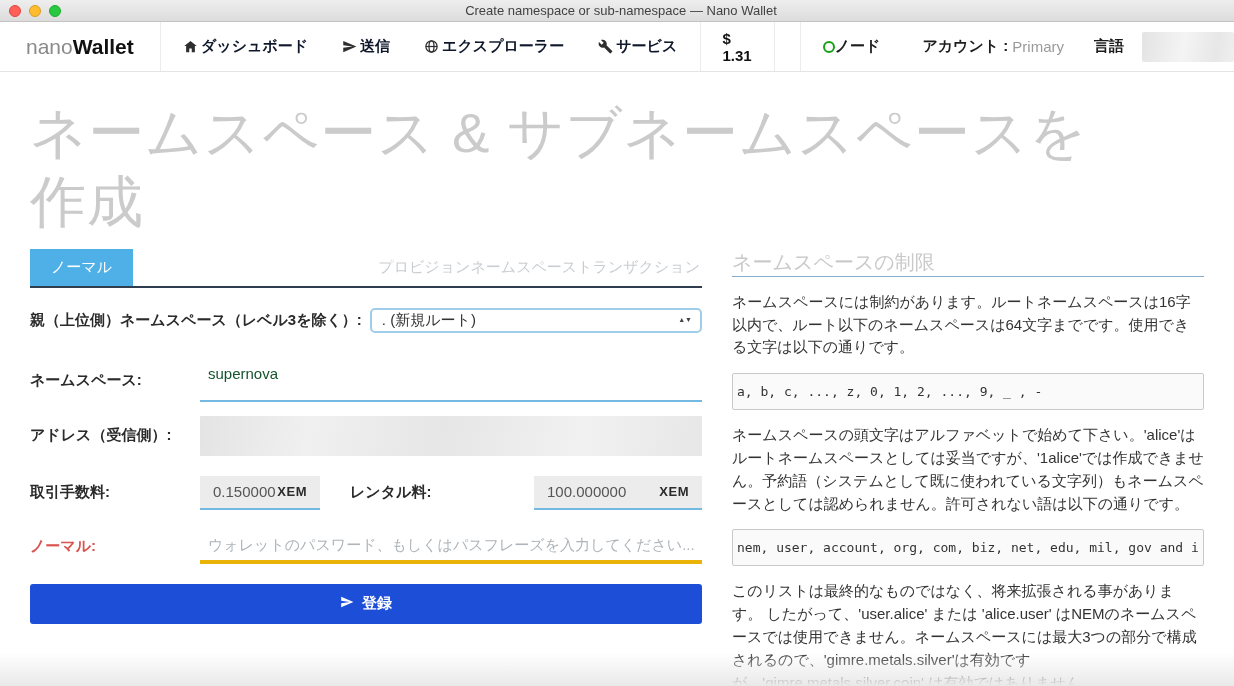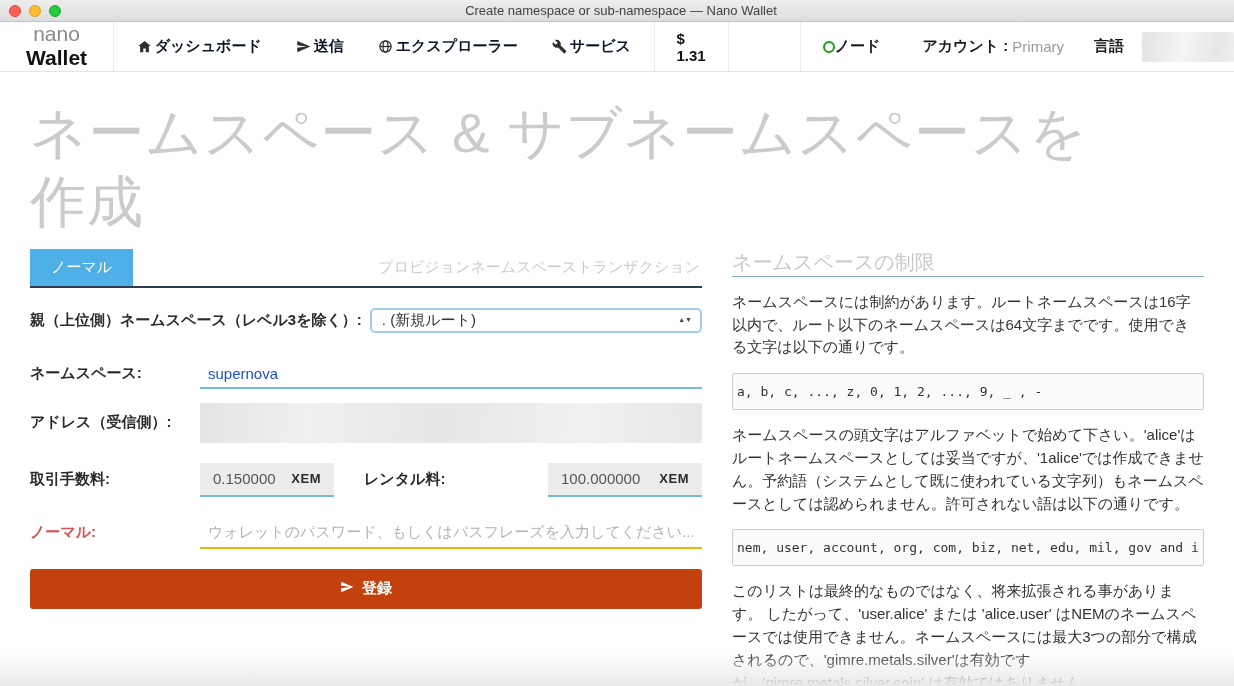--- a/index.html
+++ b/index.html
@@ -29,7 +29,7 @@
     display:flex; align-items:stretch; font-size:15px;
   }
   .nav-cell { display:flex; align-items:center; }
-  .brand { padding:0 26px 0 26px; font-size:21px;flex-direction:column; }
+  .brand { padding:0 26px 0 26px; font-size:21px; }
   .brand .nano { color:#8a8a8a; font-weight:400; }
   .brand .wallet { color:#111; font-weight:700; }
   .vdiv { width:1px; background:#ececec; }

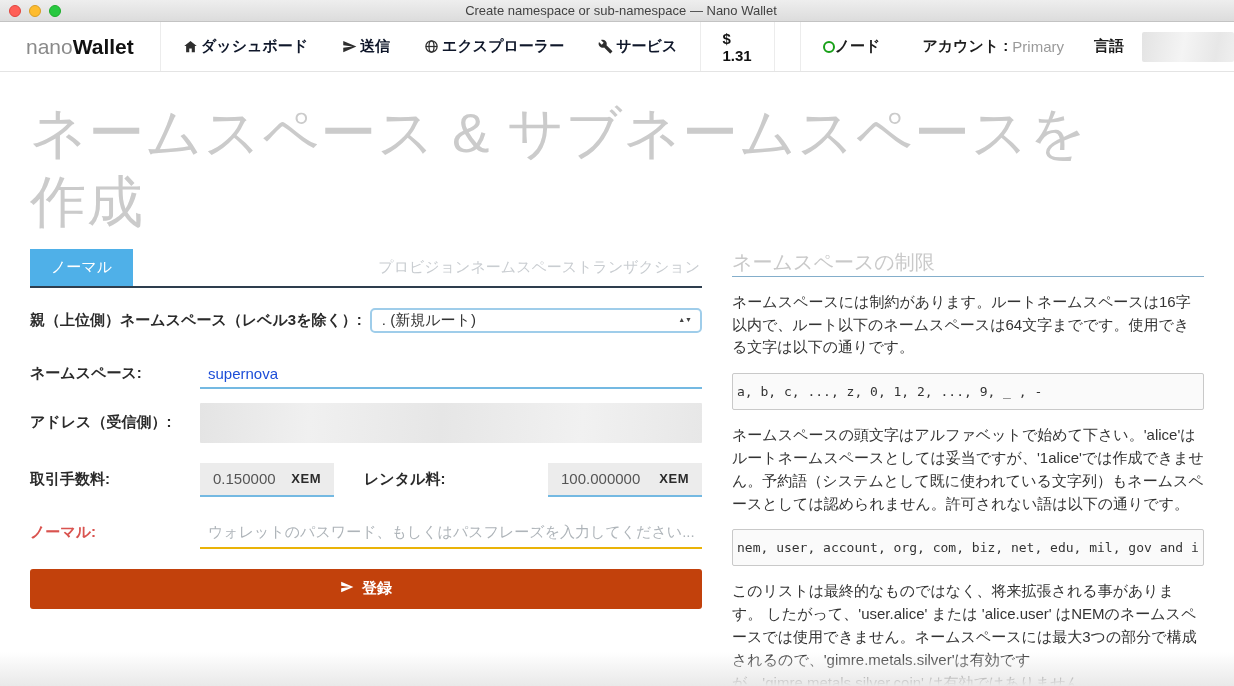--- a/index.html
+++ b/index.html
@@ -91,7 +91,7 @@
   .row-namespace { margin-top:26px; }
   .text-input {
     flex:1; border:none; border-bottom:2px solid #74b9e2;
-    font-size:15px; color:#1d4ed8; padding:6px 8px 5px;
+    font-size:15px; color:#14532d; padding:6px 8px 18px;
     font-family:inherit; outline:none; background:transparent;
   }
   .row-address { margin-top:14px; }

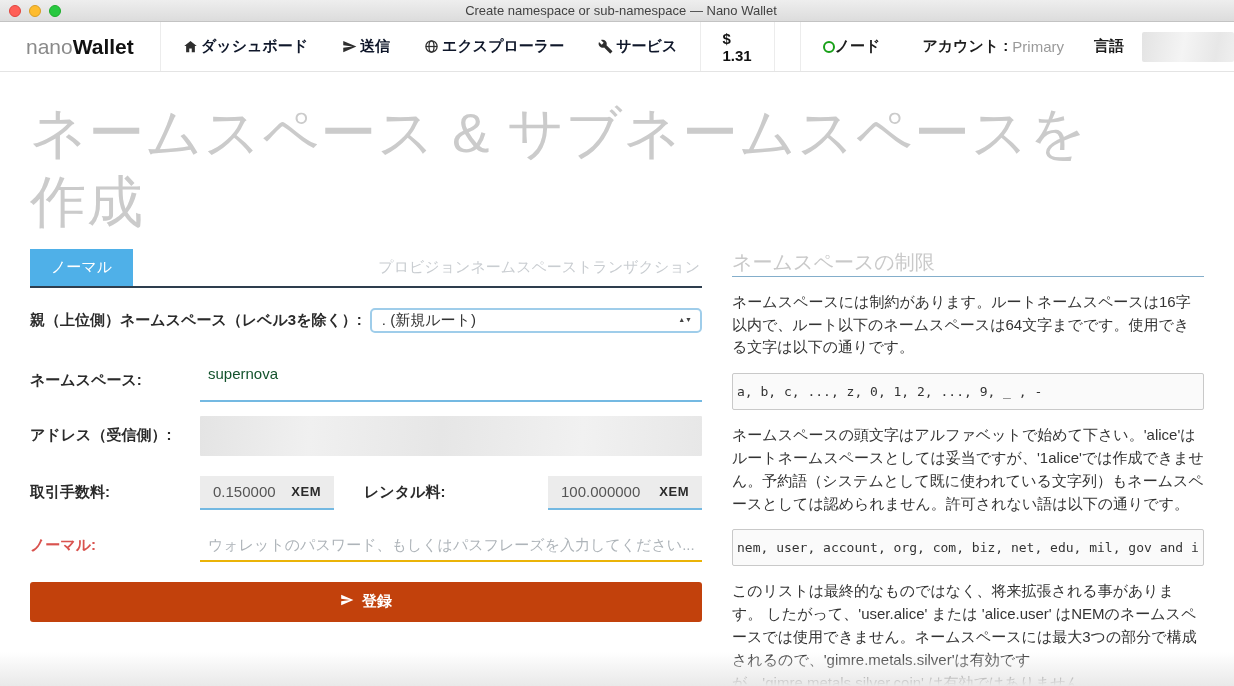--- a/index.html
+++ b/index.html
@@ -101,7 +101,7 @@
   }
   .row-fees { margin-top:20px; }
   .fee-box {
-    width:134px; flex:none; display:flex; align-items:center; justify-content:space-between;
+    width:120px; flex:none; display:flex; align-items:center; justify-content:space-between;
     background:#ececec; border-bottom:2px solid #74b9e2;
     padding:7px 13px 8px; font-size:15px; color:#555;
   }

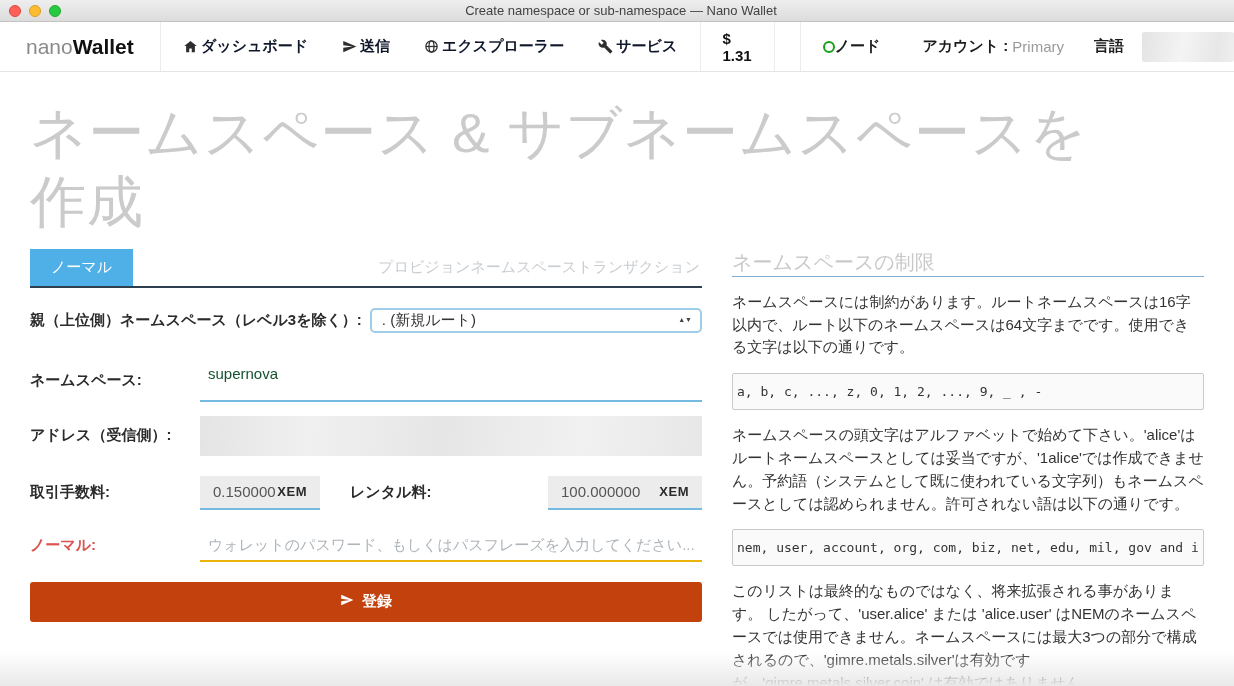--- a/index.html
+++ b/index.html
@@ -105,7 +105,7 @@
     background:#ececec; border-bottom:2px solid #74b9e2;
     padding:7px 13px 8px; font-size:15px; color:#555;
   }
-  .fee-box.rental { width:154px; }
+  .fee-box.rental { width:168px; }
   .fee-unit { font-weight:700; font-size:13px; color:#2b2b2b; letter-spacing:.5px; }
   .rental-lbl { flex:1; margin-left:30px; }
   .row-password { margin-top:20px; }

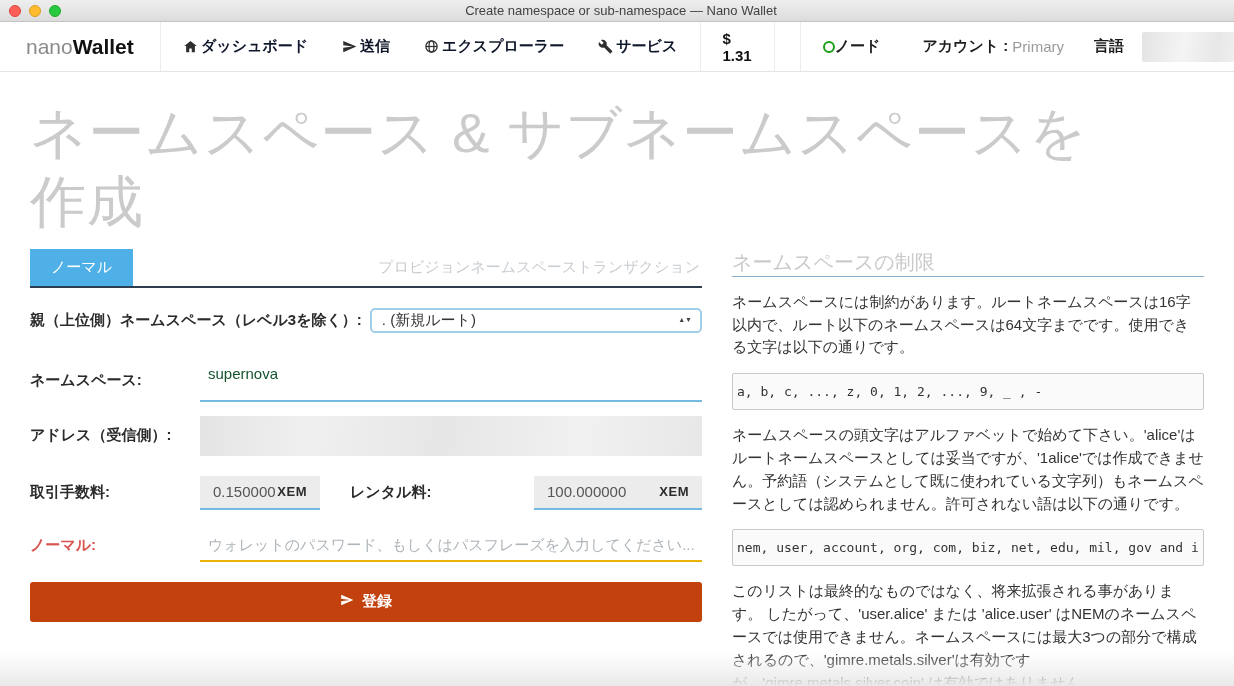--- a/index.html
+++ b/index.html
@@ -111,7 +111,7 @@
   .row-password { margin-top:20px; }
   .lbl-danger { color:#d9534f !important; }
   .pw-input {
-    flex:1; border:none; border-bottom:2px solid #eab308;
+    flex:1; border:none; border-bottom:4px solid #eab308;
     font-size:15px; padding:6px 8px 7px; color:#555;
     font-family:inherit; outline:none; background:transparent;
   }

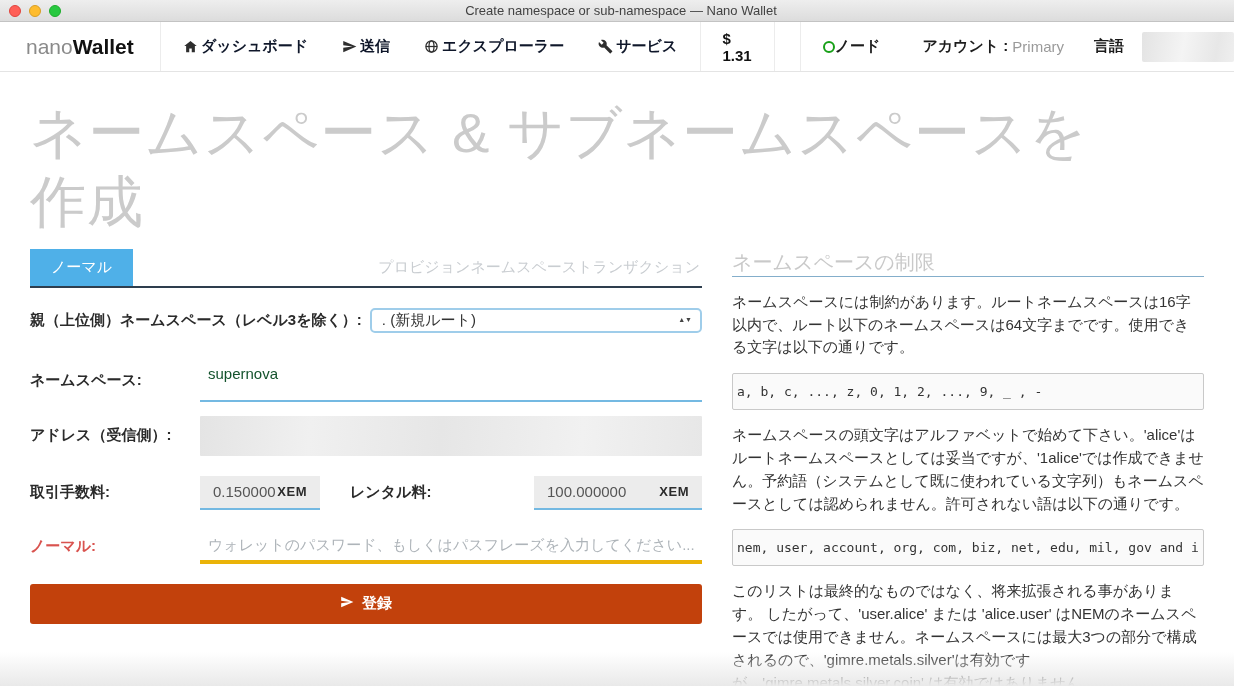--- a/index.html
+++ b/index.html
@@ -118,7 +118,7 @@
   .pw-input::placeholder { color:#aeb4b9; opacity:1; }
   .submit-btn {
     margin-top:20px; width:100%; height:40px; border:none; border-radius:3px;
-    background:#c2410c; color:#fff; font-size:15px; font-weight:700;
+    background:#1d4ed8; color:#fff; font-size:15px; font-weight:700;
     display:flex; align-items:center; justify-content:center; gap:8px;
     cursor:pointer; font-family:inherit;
   }

